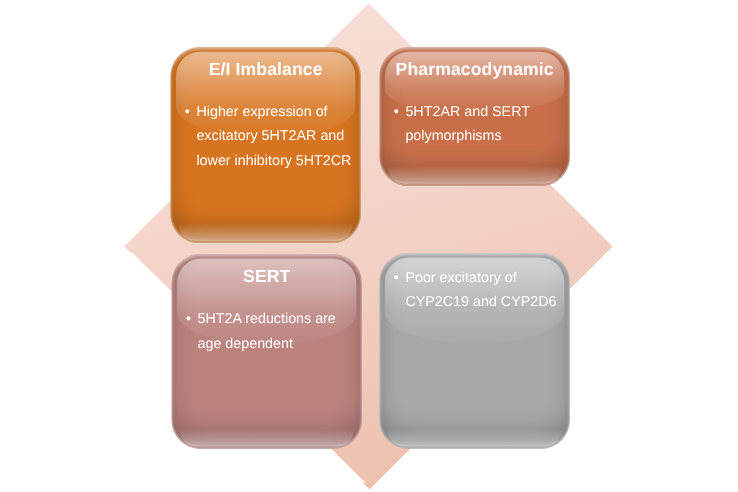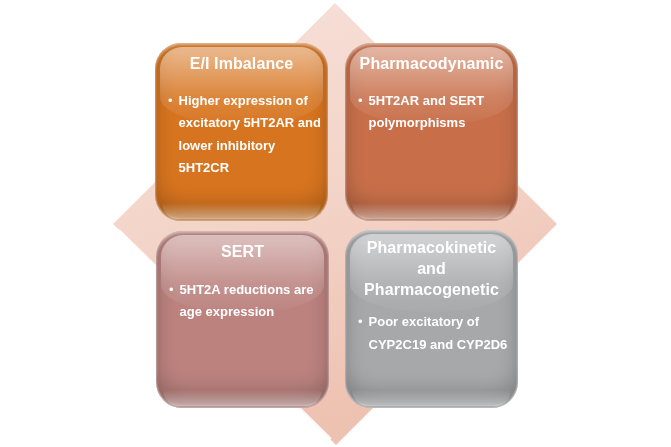--- a/index.html
+++ b/index.html
@@ -30,7 +30,7 @@
     pointer-events:none;
   }
   .card-1{left:155px;top:43px;width:173px;height:178px;}
-  .card-2{left:345px;top:43px;width:173px;height:178px;}
+  .card-2{left:345px;top:43px;width:173px;height:126px;}
   .card-3{left:156px;top:231px;width:173px;height:177px;}
   .card-4{left:345px;top:230px;width:173px;height:178px;}
   .card-title{

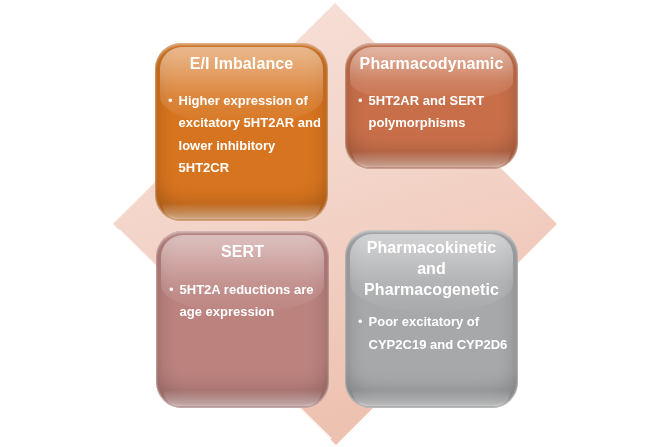--- a/index.html
+++ b/index.html
@@ -45,7 +45,7 @@
   .card-4 .card-body{margin-top:11px;}
   .bullet{display:flex;gap:6px;font-size:13px;line-height:1.72;}
   .bullet .dot{flex:0 0 auto;}
-  .bullet .text{flex:1 1 auto;font-weight:bold;}
+  .bullet .text{flex:1 1 auto;}
 </style>
 </head>
 <body>

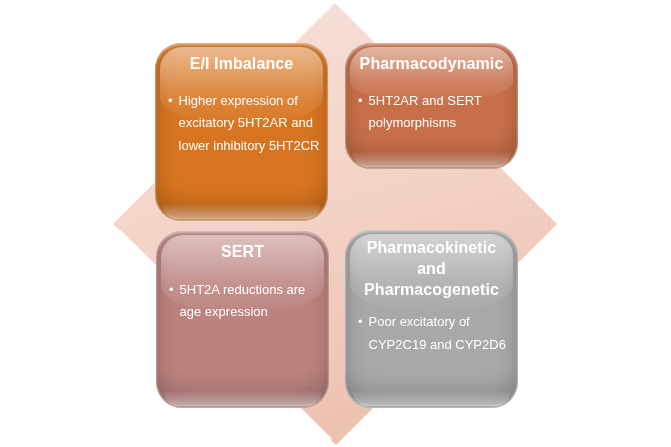--- a/index.html
+++ b/index.html
@@ -95,7 +95,6 @@
   </div>
 
   <div class="card card-4" style="--card-color: #A7A8AA; color: rgb(255, 255, 255);">
-    <div class="card-title">Pharmacokinetic and Pharmacogenetic</div>
     <div class="card-body">
       <div class="bullet">
         <span class="dot">•</span>

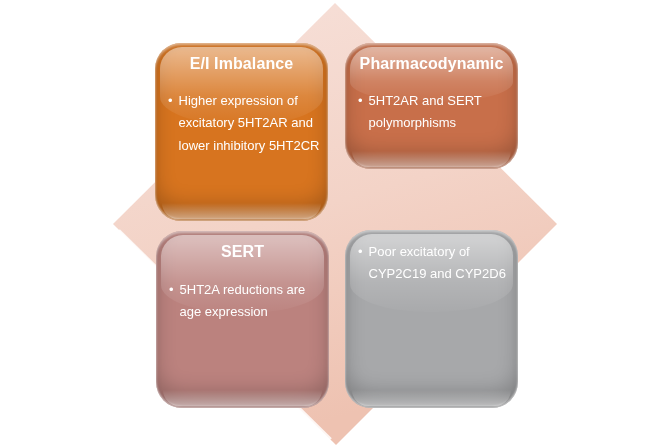--- a/index.html
+++ b/index.html
@@ -89,7 +89,7 @@
     <div class="card-body">
       <div class="bullet">
         <span class="dot">•</span>
-        <span class="text">5HT2A reductions are age expression</span>
+        <span class="text">5HT2A reductions are age dependent</span>
       </div>
     </div>
   </div>

